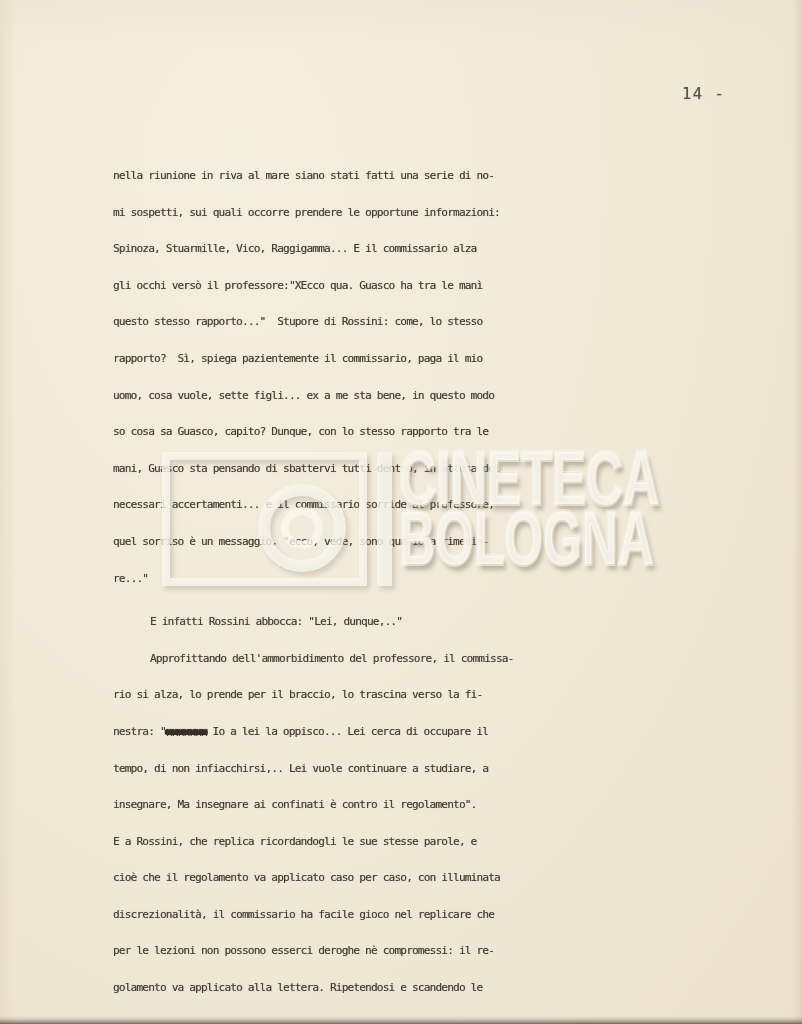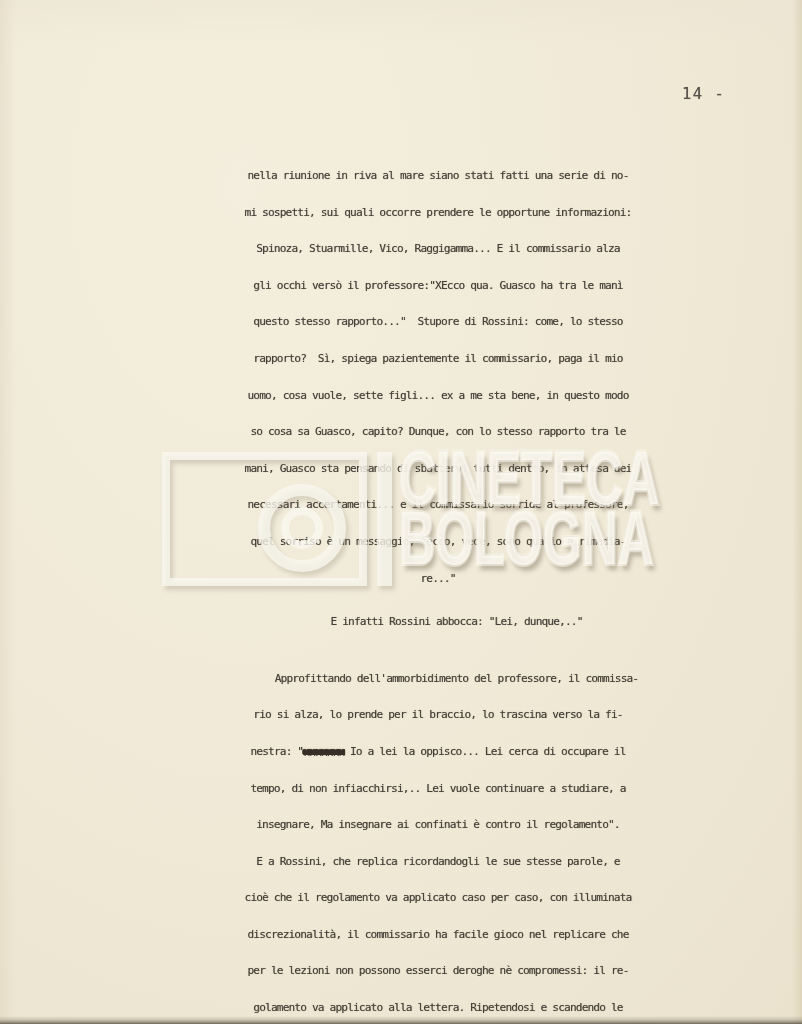--- a/index.html
+++ b/index.html
@@ -12,7 +12,6 @@
       linear-gradient(to bottom, rgba(236,229,211,0.55), rgba(240,233,214,0) 45px),
       radial-gradient(ellipse at 30% 18%, #f4eede 0%, #f0e9d6 55%, #eae2cd 100%);
     font-family:"DejaVu Sans Mono","Liberation Mono",monospace;
-    text-align:center;
   }
   
   #bottom-edge{

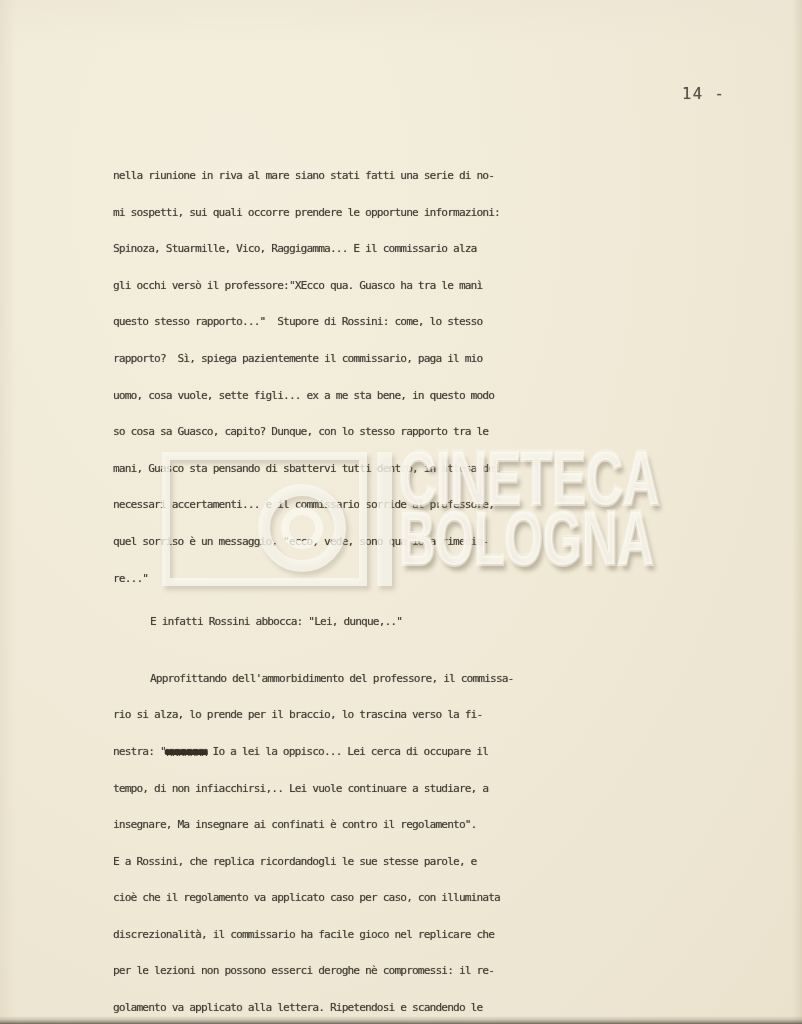--- a/index.html
+++ b/index.html
@@ -31,7 +31,7 @@
     white-space:pre;
   }
   .line{height:36.6px;line-height:36.6px;}
-  .line.indent{padding-left:37px;margin-top:20px;}
+  .line.indent{padding-left:37px;}
   .line.parabreak{margin-top:7px;}
   .struck{
     color:#372f26;

